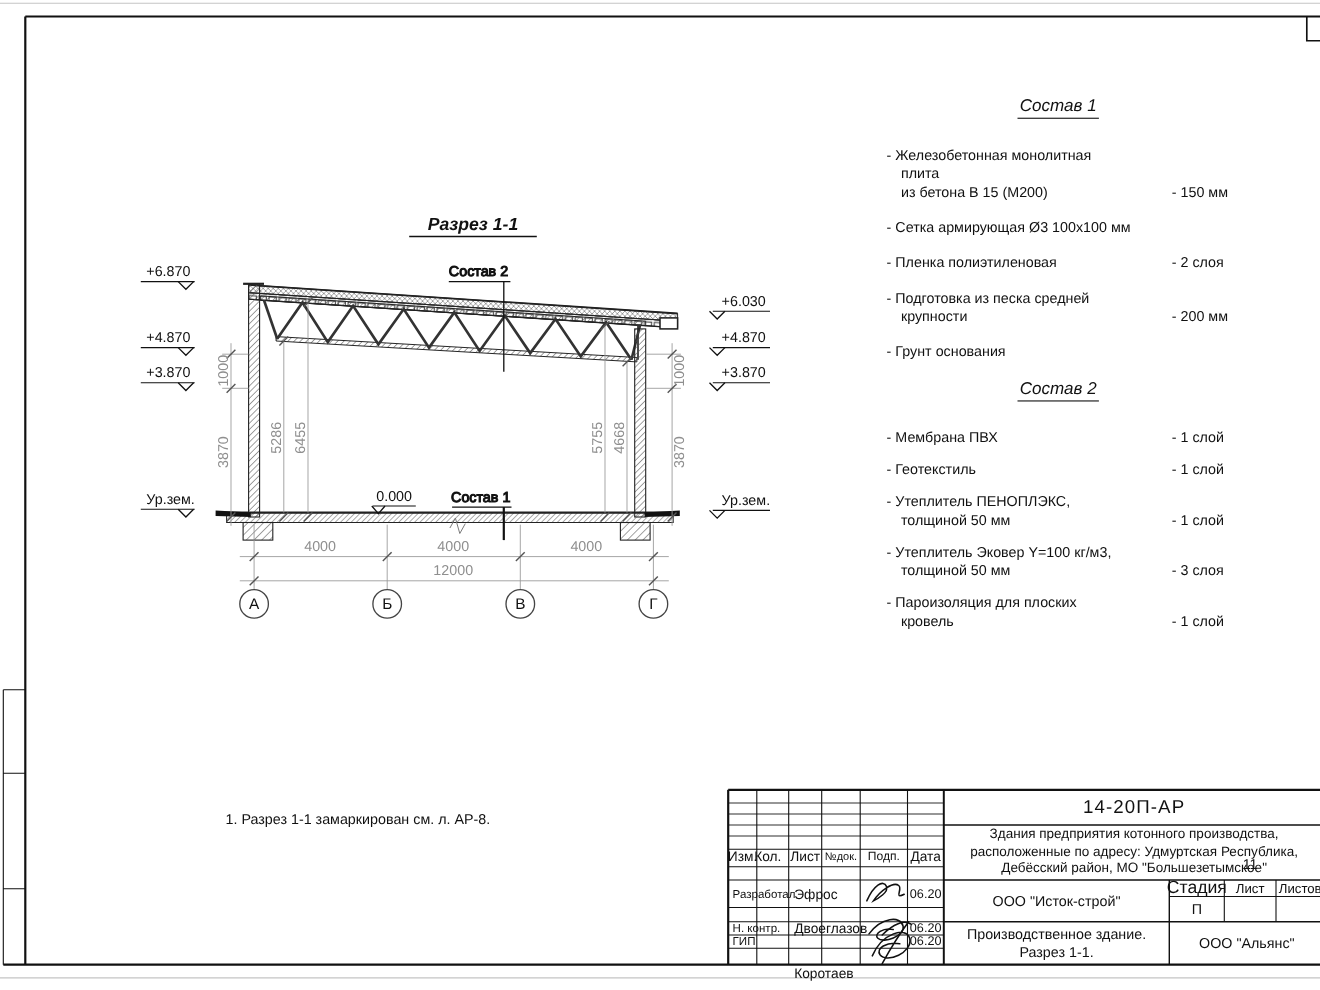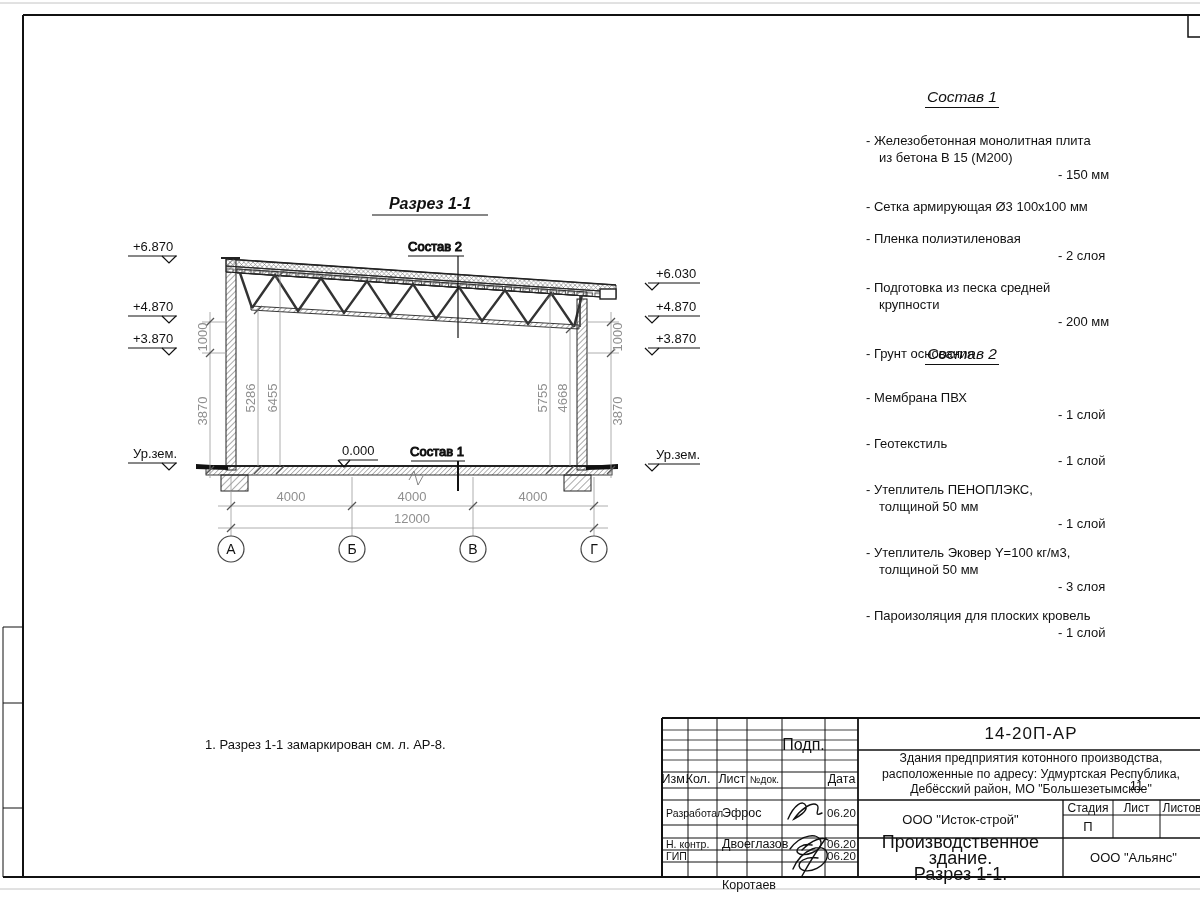--- a/index.html
+++ b/index.html
@@ -18,7 +18,7 @@
   .sostav-head span { display:inline-block; font-style:italic; font-size:15.5px;
                       border-bottom:1.3px solid #111; padding:0 2px 1px 2px; }
   .s-item { display:flex; align-items:flex-end; margin-bottom:15px;
-            font-size:13px; line-height:17px;flex-direction:column; }
+            font-size:13px; line-height:17px; }
   .s2 .s-item { margin-bottom:12px;justify-content:space-between; }
   .s-text { width:252px; white-space:pre-line; padding-left:13px; text-indent:-13px; }
   .s-val  { width:60px; white-space:nowrap;margin-left:36px; }

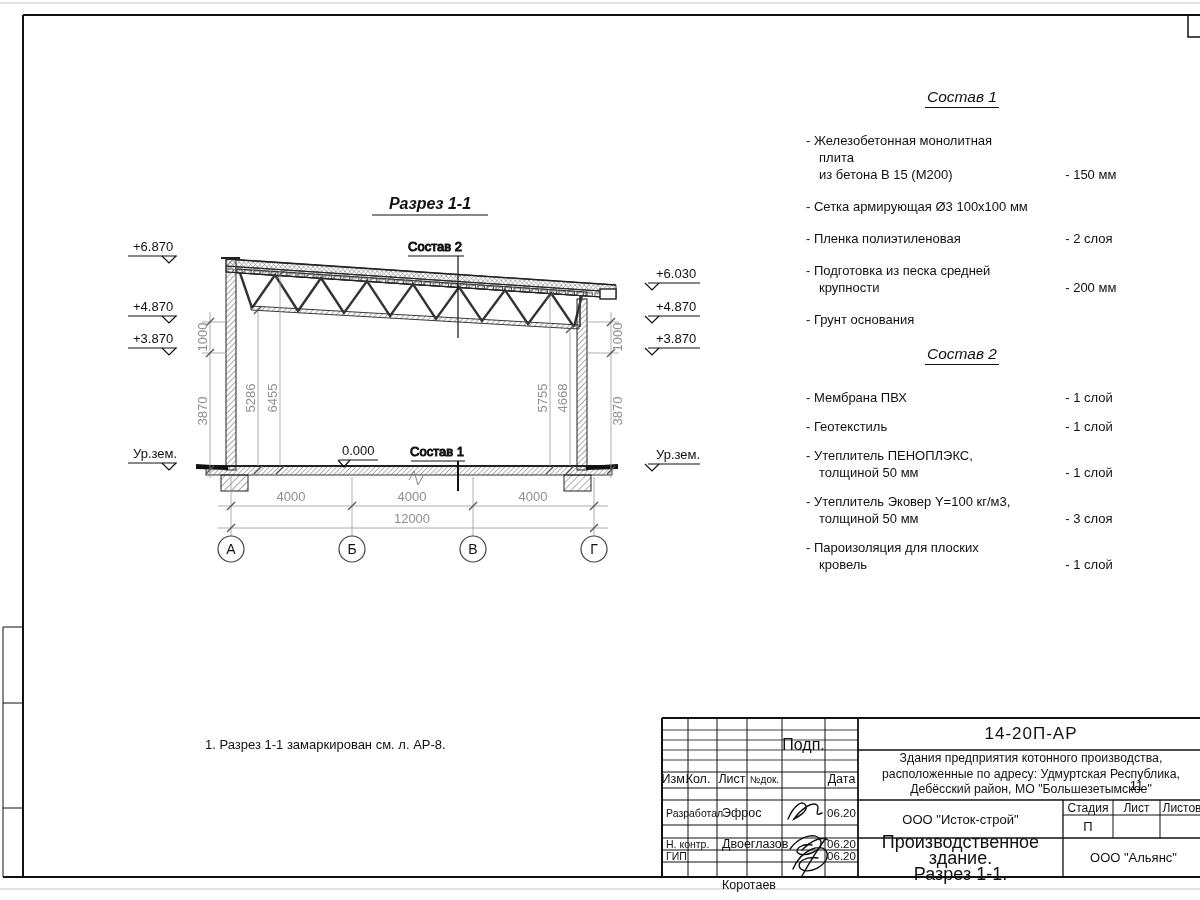--- a/index.html
+++ b/index.html
@@ -345,7 +345,7 @@
   <div class="cell" style="left:688px;top:770px;width:20px;height:18px;font-size:12.5px">Кол.</div>
   <div class="cell" style="left:717px;top:770px;width:30px;height:18px;font-size:12.5px">Лист</div>
   <div class="cell" style="left:747px;top:770px;width:35px;height:18px;font-size:10px">№док.</div>
-  <div class="cell" style="left:782px;top:736px;width:43px;height:18px;font-size:16px">Подп.</div>
+  <div class="cell" style="left:782px;top:770px;width:43px;height:18px;font-size:11px">Подп.</div>
   <div class="cell" style="left:825px;top:770px;width:33px;height:18px;font-size:12.5px">Дата</div>
 
   <div class="cell left" style="left:663px;top:800px;width:55px;height:25px;font-size:10.5px">Разработал</div>

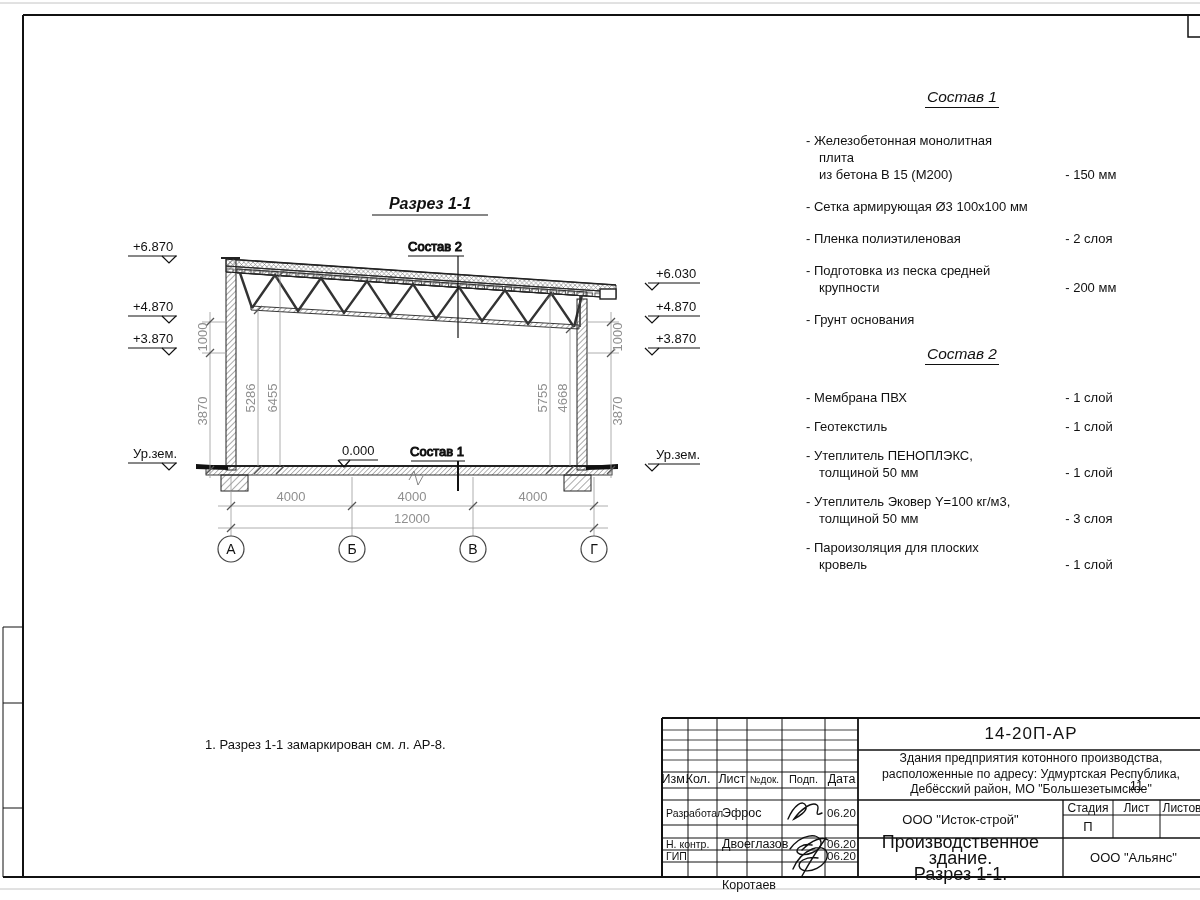--- a/index.html
+++ b/index.html
@@ -361,7 +361,7 @@
   <div class="cell" style="left:825px;top:850px;width:33px;height:12px;font-size:11.5px">06.20</div>
 
   <div class="cell" style="left:858px;top:800px;width:205px;height:38px;font-size:13px">ООО "Исток-строй"</div>
-  <div class="cell" style="left:1063px;top:800px;width:50px;height:15px;font-size:12px">Стадия</div>
+  <div class="cell" style="left:1063px;top:800px;width:50px;height:15px;font-size:16px">Стадия</div>
   <div class="cell" style="left:1113px;top:800px;width:47px;height:15px;font-size:12px">Лист</div>
   <div class="cell" style="left:1160px;top:800px;width:44px;height:15px;font-size:12px;overflow:hidden">Листов</div>
   <div class="cell" style="left:1063px;top:815px;width:50px;height:23px;font-size:13px">П</div>

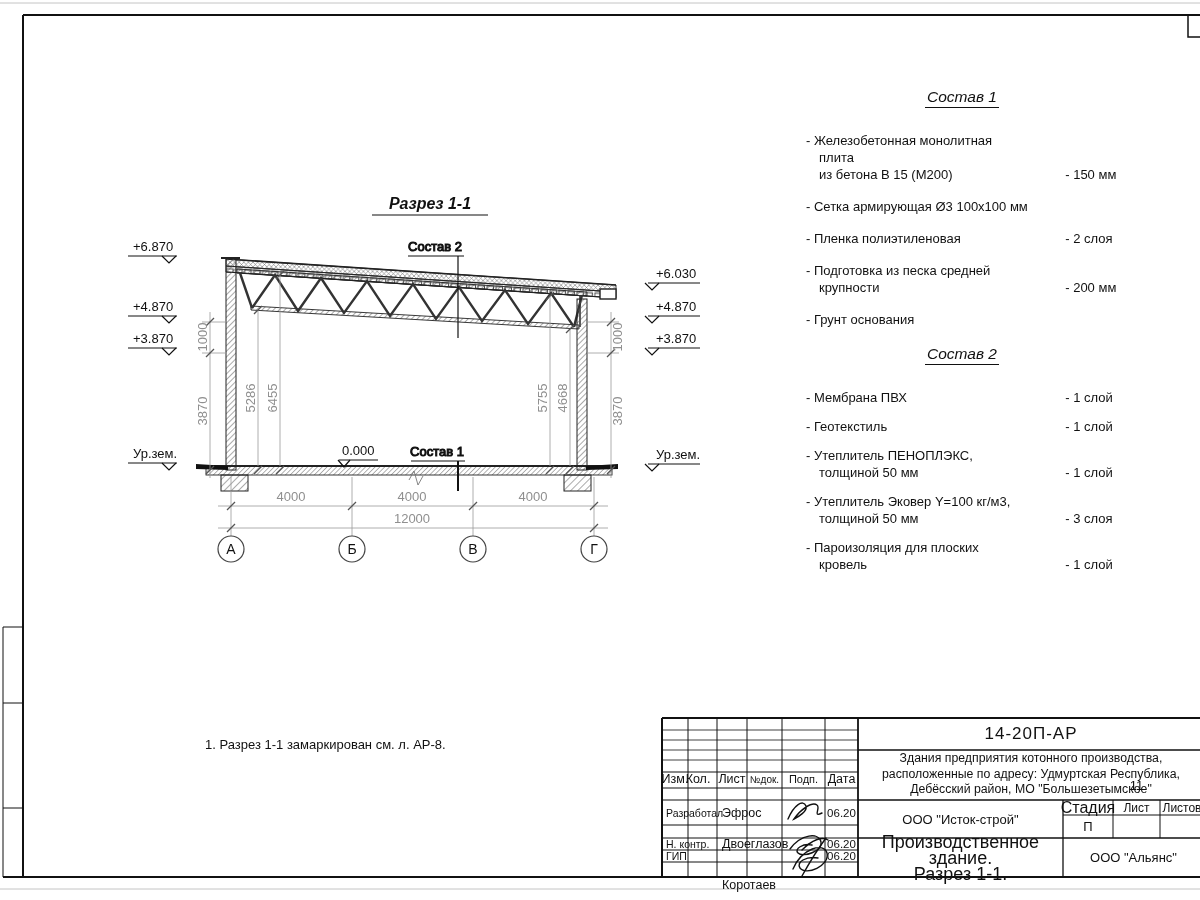--- a/index.html
+++ b/index.html
@@ -366,7 +366,7 @@
   <div class="cell" style="left:1160px;top:800px;width:44px;height:15px;font-size:12px;overflow:hidden">Листов</div>
   <div class="cell" style="left:1063px;top:815px;width:50px;height:23px;font-size:13px">П</div>
   <div class="cell" style="left:1113px;top:774px;width:47px;height:23px;font-size:13px">11</div>
-  <div class="cell pre" style="left:858px;top:838px;width:205px;height:39px;font-size:18px;line-height:16px">Производственное здание.
+  <div class="cell pre" style="left:858px;top:838px;width:205px;height:39px;font-size:13px;line-height:16px">Производственное здание.
 Разрез 1-1.</div>
   <div class="cell" style="left:1063px;top:838px;width:141px;height:39px;font-size:13px">ООО "Альянс"</div>
 </div>

